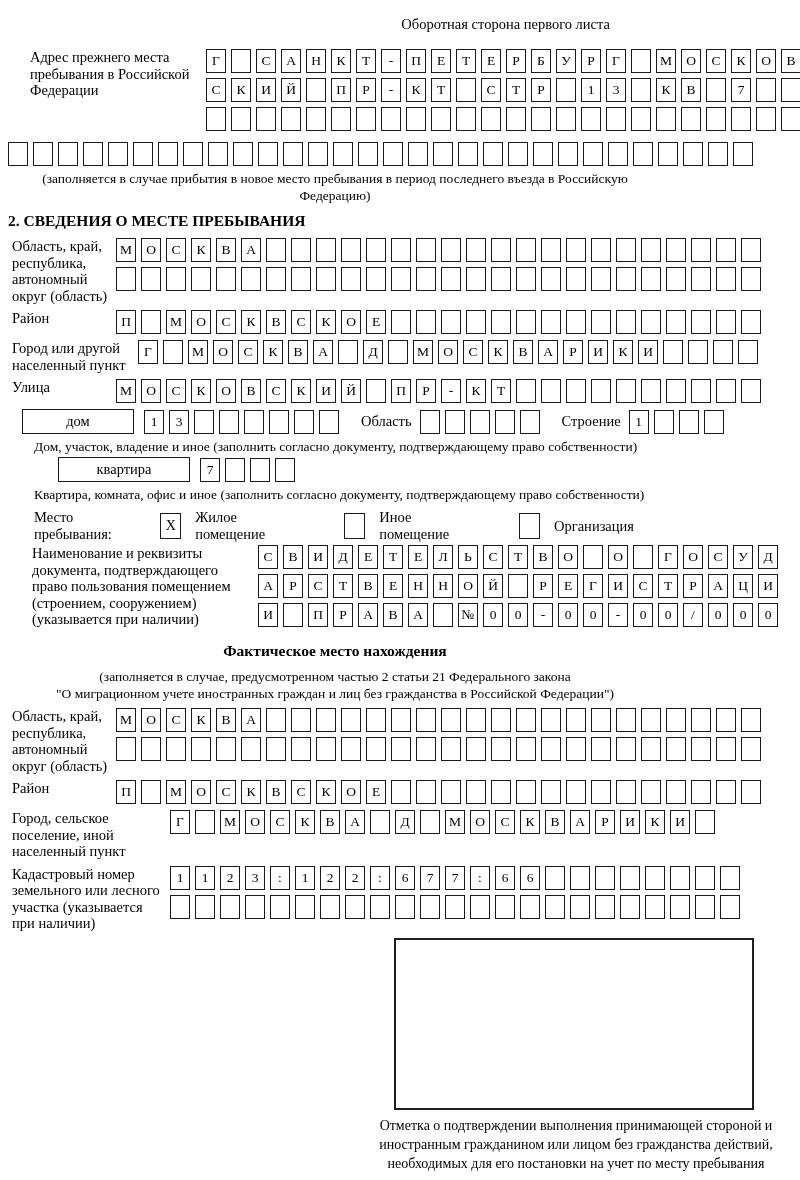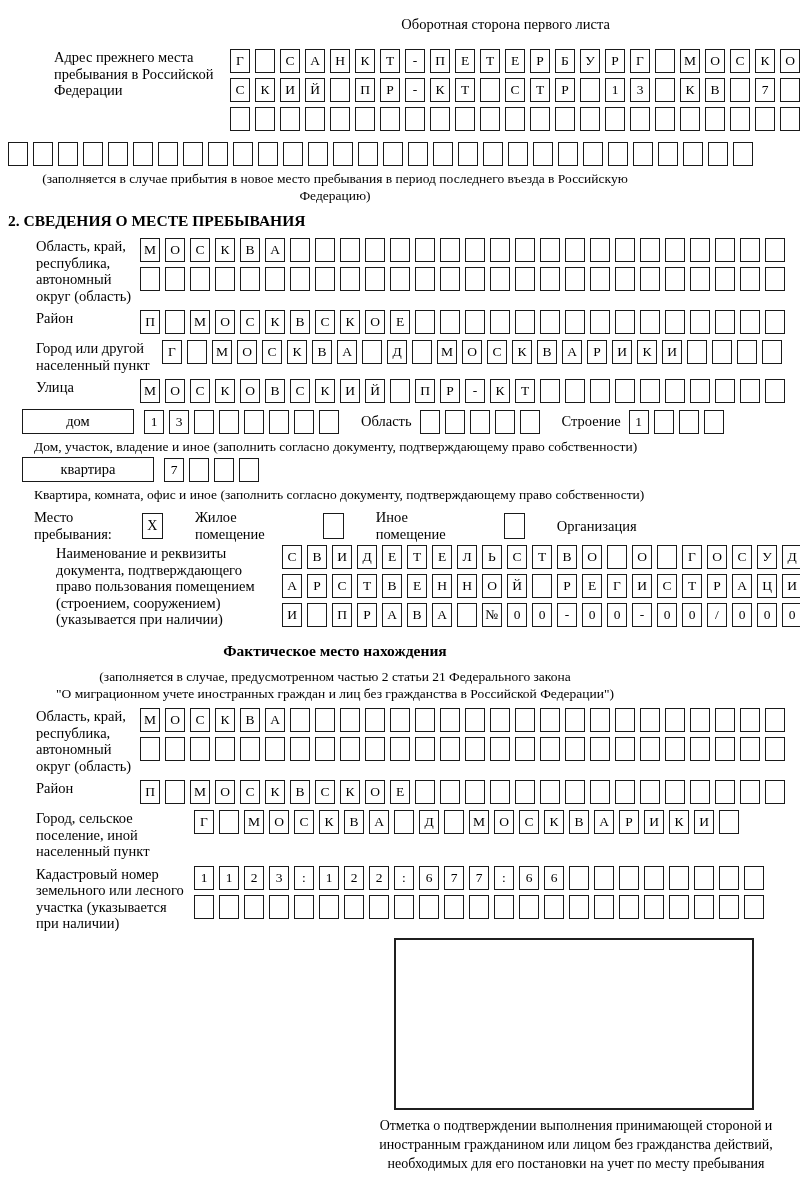--- a/index.html
+++ b/index.html
@@ -6,7 +6,7 @@
   body{width:800px;height:1180px;font-family:"Liberation Serif","DejaVu Serif",serif;overflow:hidden;}
   .page{position:relative;width:670px;height:1180px;padding:16px 8px 0 8px;box-sizing:border-box;}
   .top-note{font-size:14.5px;text-align:right;padding-right:52px;margin-bottom:16px;}
-  .frow{display:flex;align-items:flex-start;margin-bottom:6px;margin-left:24px;}
+  .frow{display:flex;align-items:flex-start;margin-bottom:6px;}
   .flabel{font-size:14.5px;line-height:16.5px;margin-right:8px;flex:0 0 auto;}
   .lw168{width:168px;margin-left:22px;}
   .lw96{width:96px;margin-left:4px;}

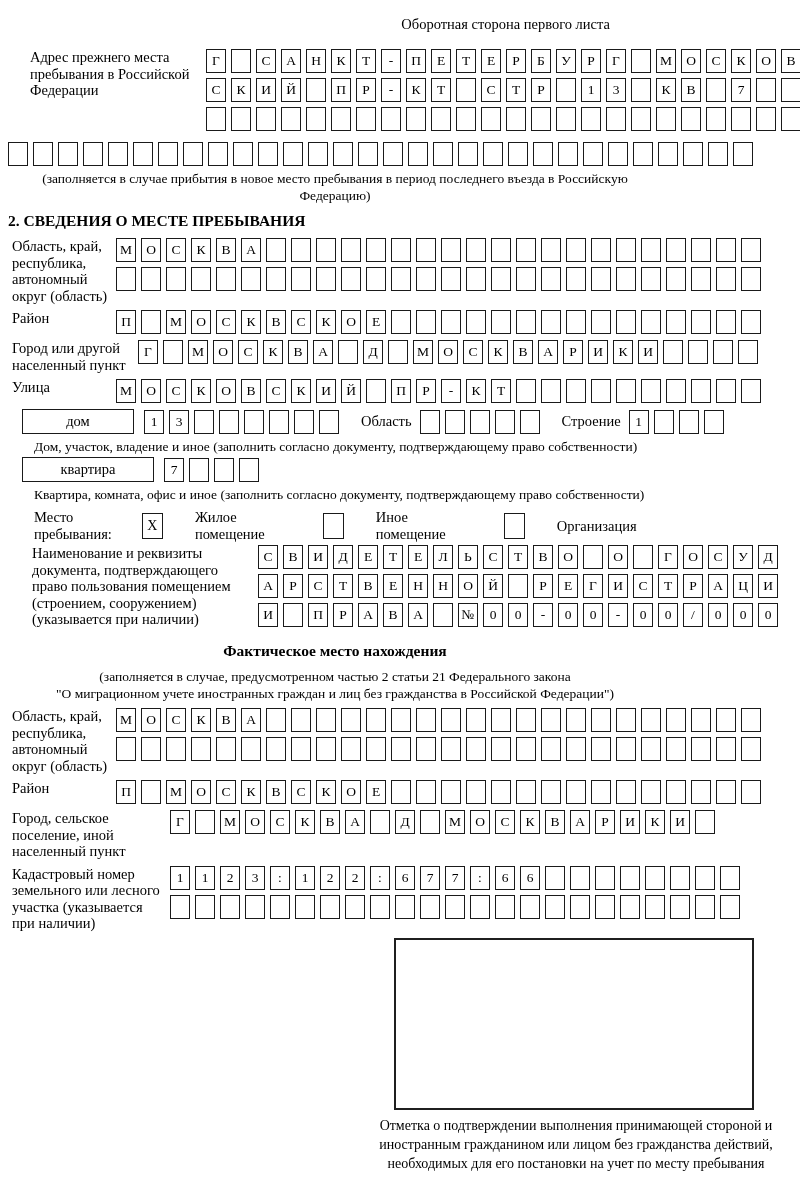--- a/index.html
+++ b/index.html
@@ -24,7 +24,7 @@
   .house-row{display:flex;align-items:center;margin:2px 0 4px 14px;text-align:center;}
   .wide-box{border:1.6px solid #1a1a1a;height:25px;box-sizing:border-box;display:flex;align-items:center;justify-content:center;font-size:14.5px;flex:0 0 auto;}
   .w110{width:112px;margin-right:10px;}
-  .w130{width:132px;margin-right:10px;}
+  .w130{width:132px;margin-right:10px;margin-left:36px;}
   .inline-lbl{font-size:14.5px;margin:0 8px 0 22px;flex:0 0 auto;}
   .stay-row{display:flex;align-items:center;font-size:14.5px;margin:6px 0 2px 26px;gap:18px;}
   .cbox{width:21px;height:26px;border:1.6px solid #1a1a1a;box-sizing:border-box;display:flex;align-items:center;justify-content:center;font-size:14px;margin:0 14px 0 12px;flex:0 0 auto;}

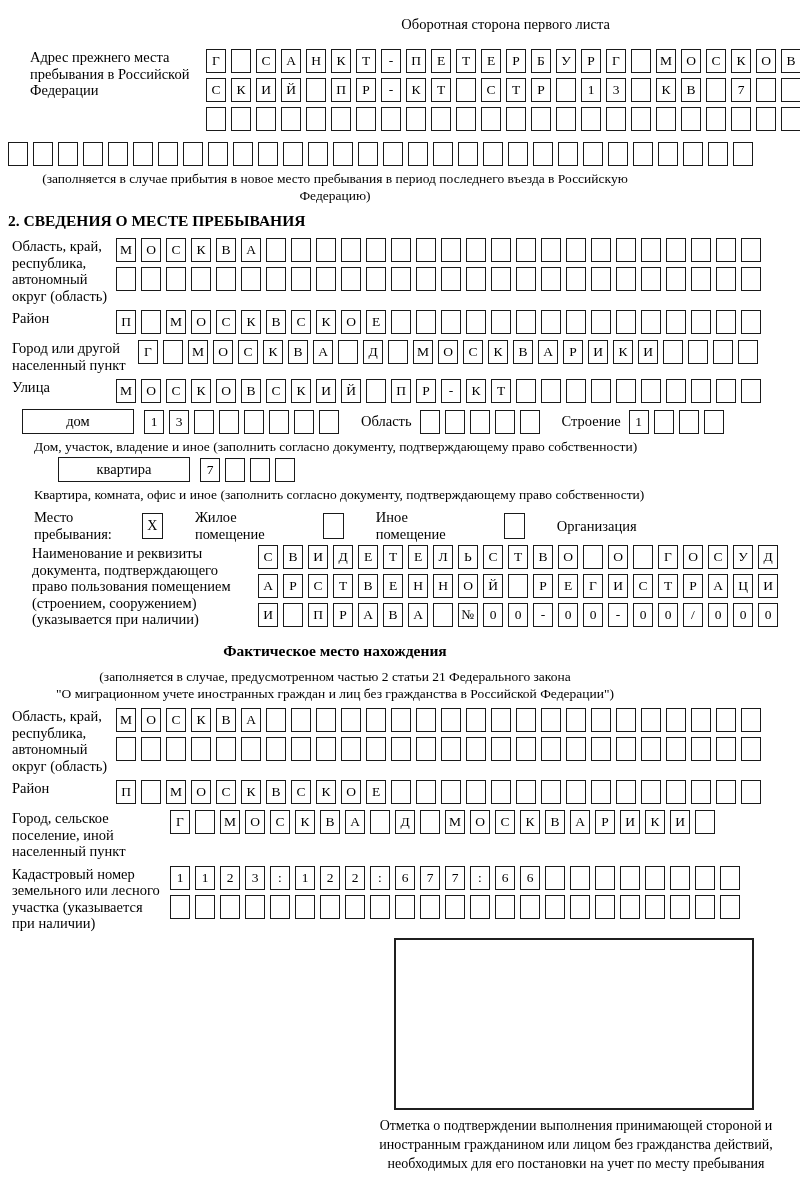--- a/index.html
+++ b/index.html
@@ -26,7 +26,7 @@
   .w110{width:112px;margin-right:10px;}
   .w130{width:132px;margin-right:10px;margin-left:36px;}
   .inline-lbl{font-size:14.5px;margin:0 8px 0 22px;flex:0 0 auto;}
-  .stay-row{display:flex;align-items:center;font-size:14.5px;margin:6px 0 2px 26px;gap:18px;}
+  .stay-row{display:flex;align-items:center;font-size:14.5px;margin:6px 0 2px 26px;}
   .cbox{width:21px;height:26px;border:1.6px solid #1a1a1a;box-sizing:border-box;display:flex;align-items:center;justify-content:center;font-size:14px;margin:0 14px 0 12px;flex:0 0 auto;}
   .opt{margin-right:28px;}
   .stay-note{margin:0 0 6px 295px;}

